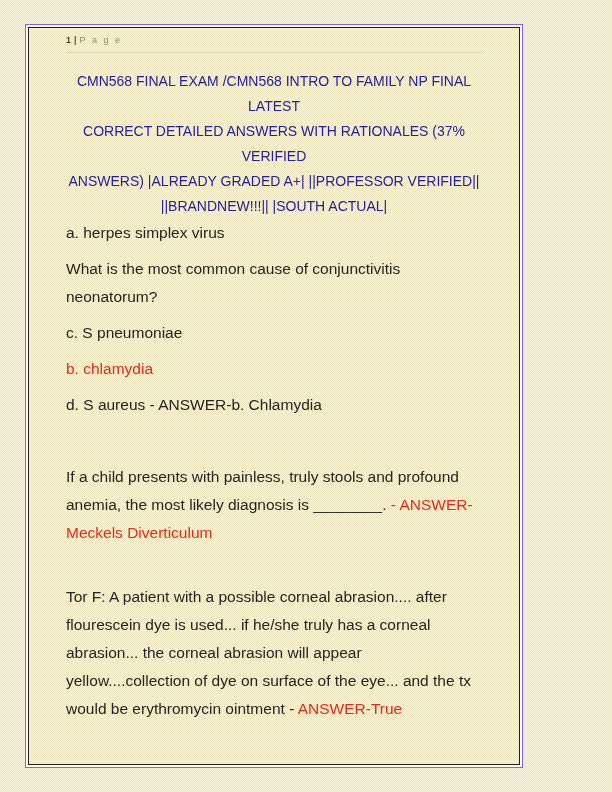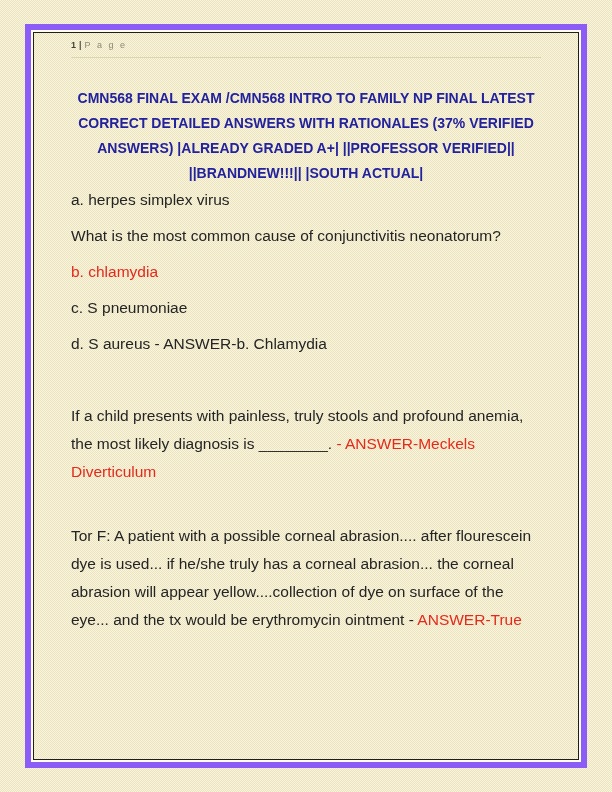--- a/index.html
+++ b/index.html
@@ -20,10 +20,10 @@
     position: absolute;
     left: 25px;
     top: 24px;
-    width: 562px;
+    width: 498px;
     height: 744px;
     box-sizing: border-box;
-    border: 6px solid #8b5cf6;
+    border: 1px solid #8b5cf6;
     background: #fffdf2;
   }
   .frame-inner {

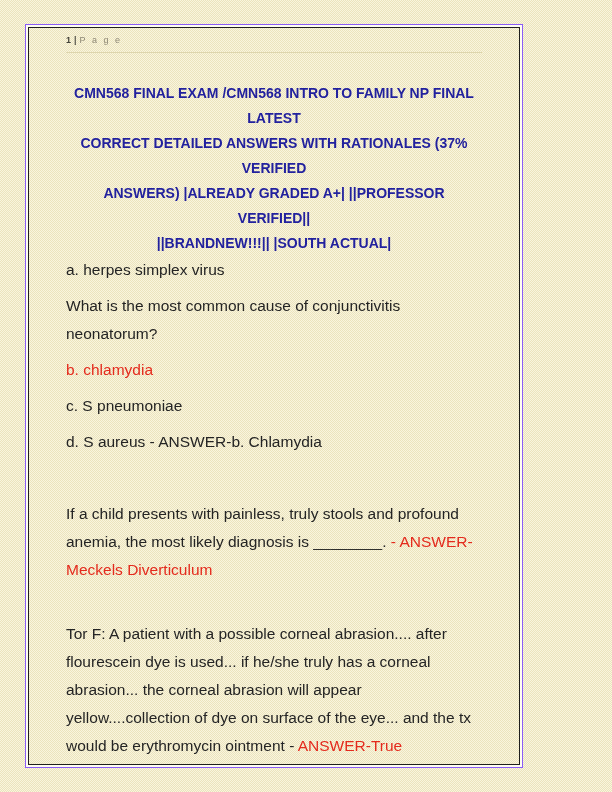--- a/index.html
+++ b/index.html
@@ -61,9 +61,9 @@
     letter-spacing: 2px;
   }
   .doc-title {
-    margin-top: 28px;
+    margin-top: 16px;
     text-align: center;
-    font-weight: bold;
+    font-weight: normal;
     font-size: 14px;
     line-height: 25px;
     color: #22219e;

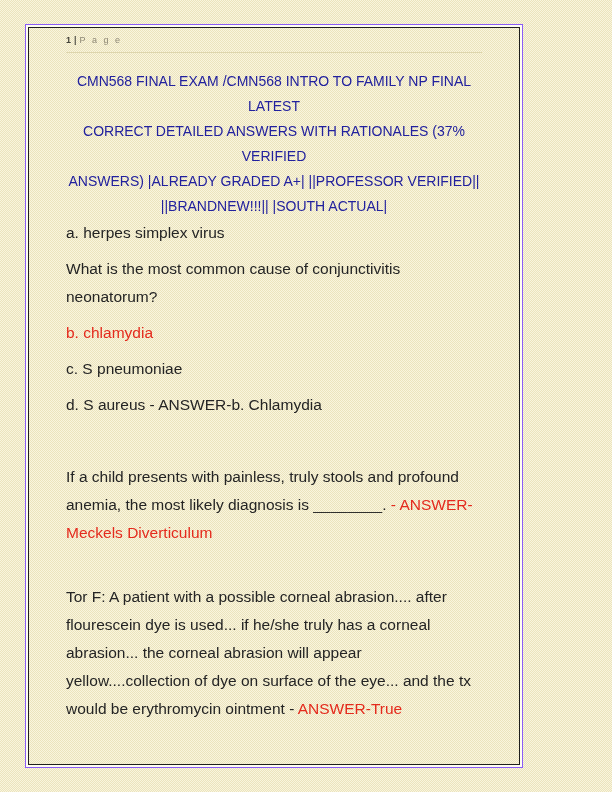--- a/index.html
+++ b/index.html
@@ -100,8 +100,8 @@
 
       <p class="para">a. herpes simplex virus</p>
       <p class="para">What is the most common cause of conjunctivitis neonatorum?</p>
+      <p class="para">c. S pneumoniae</p>
       <p class="para red">b. chlamydia</p>
-      <p class="para">c. S pneumoniae</p>
       <p class="para">d. S aureus - ANSWER-b. Chlamydia</p>
 
       <div class="blank-36"></div>

